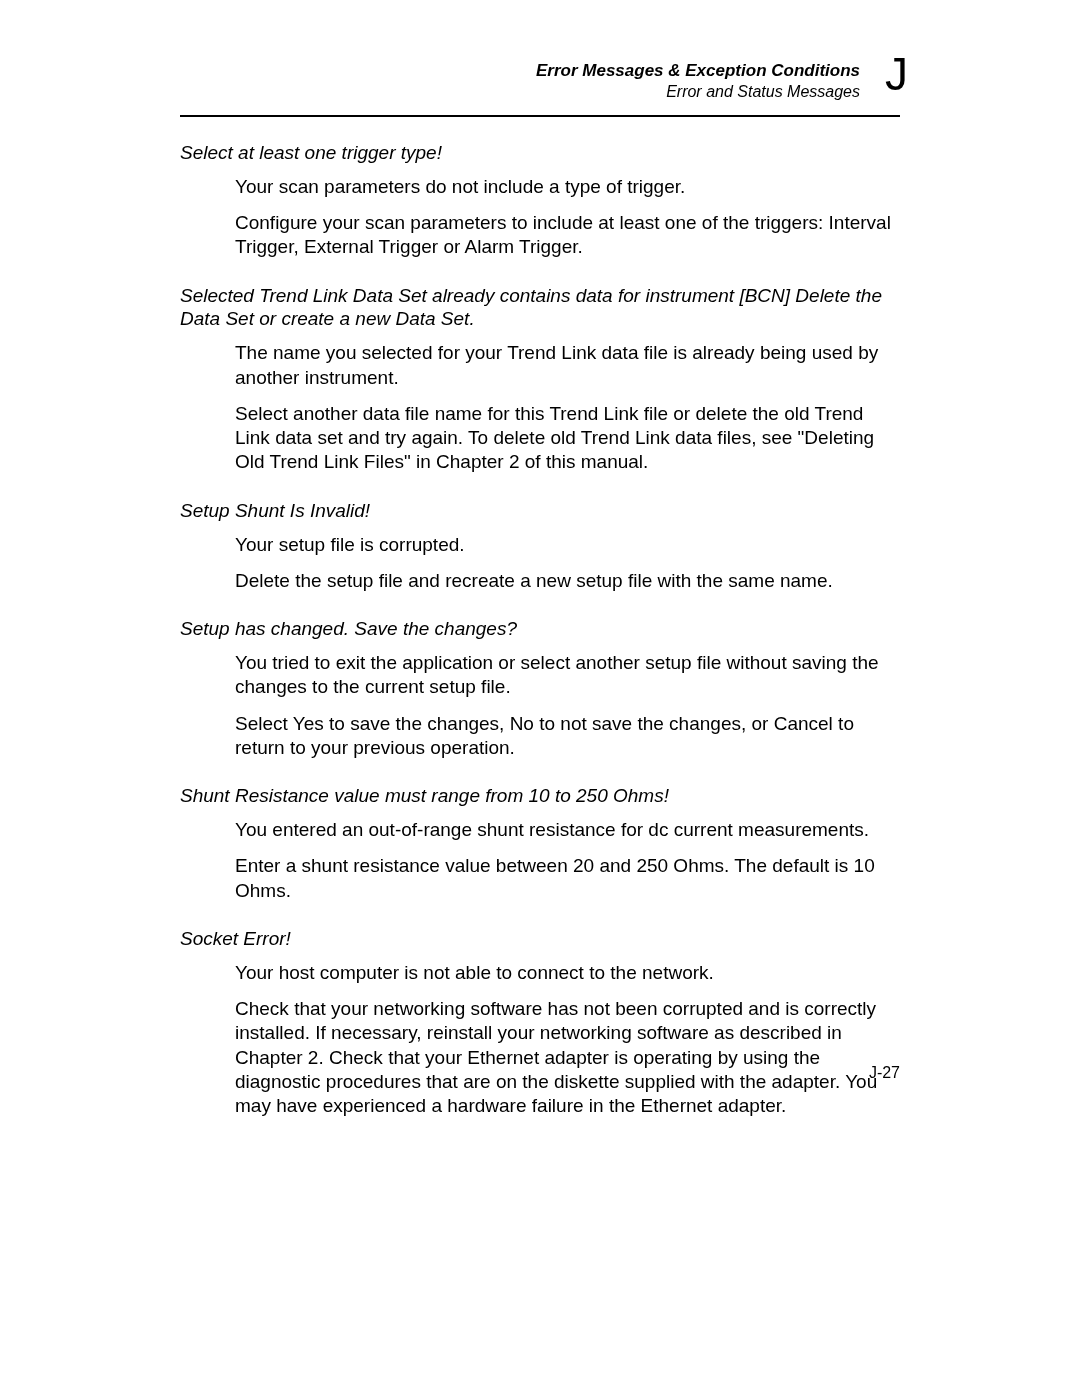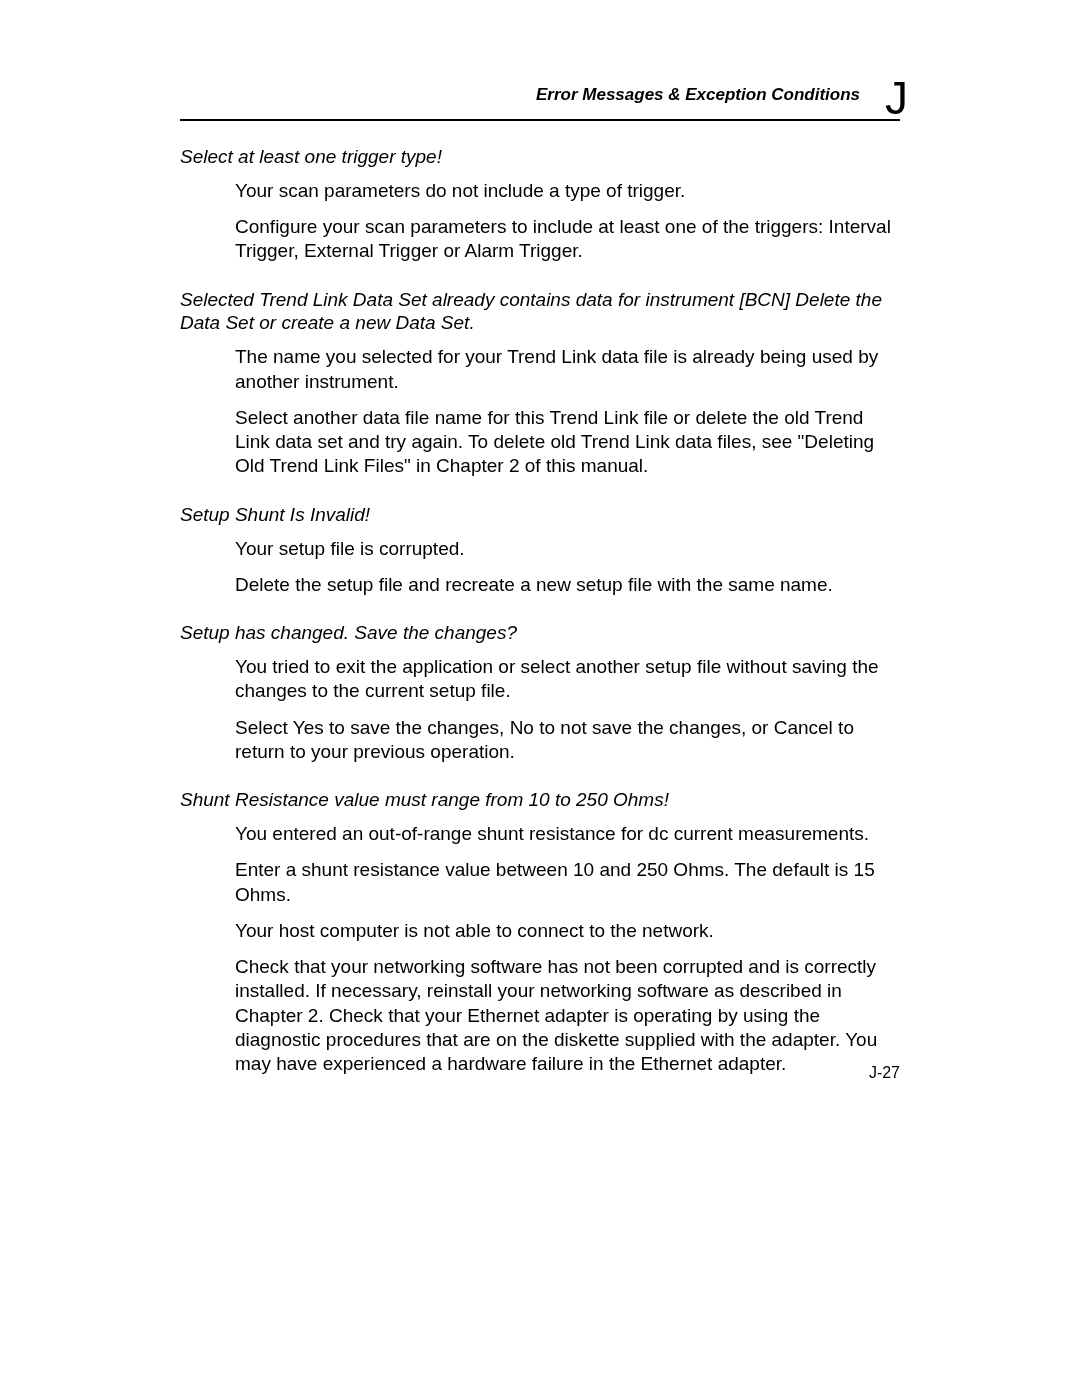--- a/index.html
+++ b/index.html
@@ -15,7 +15,7 @@
       position: relative;
     }
     .page {
-      padding: 85px 180px 60px 180px;
+      padding: 61px 180px 60px 180px;
     }
     .header {
       text-align: right;

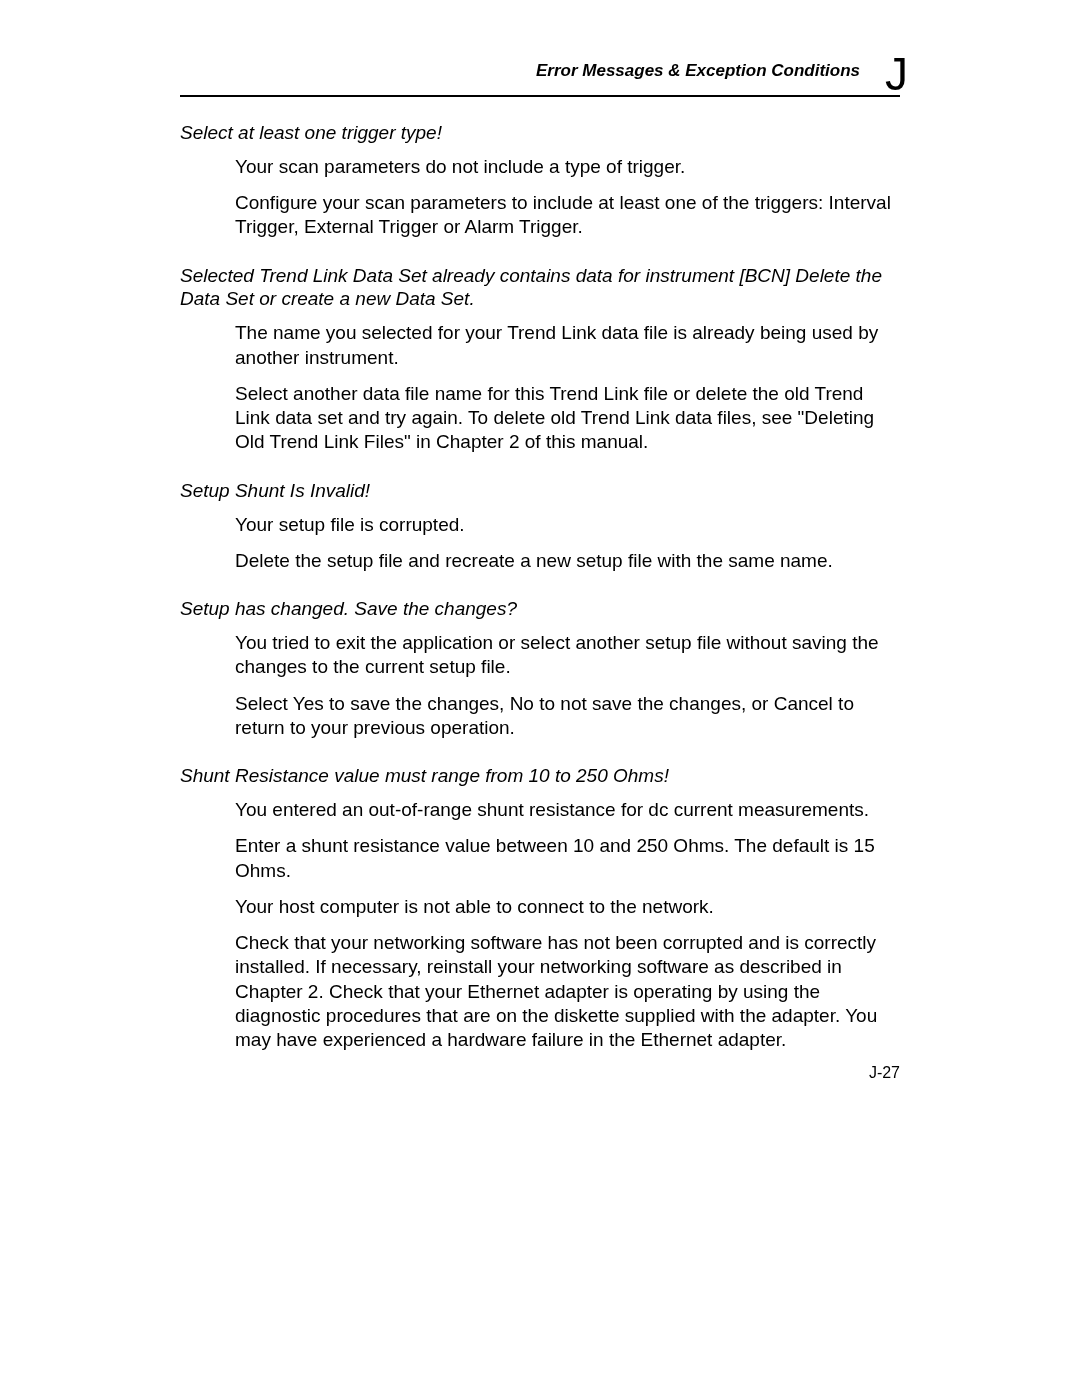--- a/index.html
+++ b/index.html
@@ -77,6 +77,7 @@
 
   <div class="header">
     <div class="header-title">Error Messages &amp; Exception Conditions</div>
+    <div class="header-subtitle">Error and Status Messages</div>
     <div class="appendix-letter">J</div>
   </div>
 

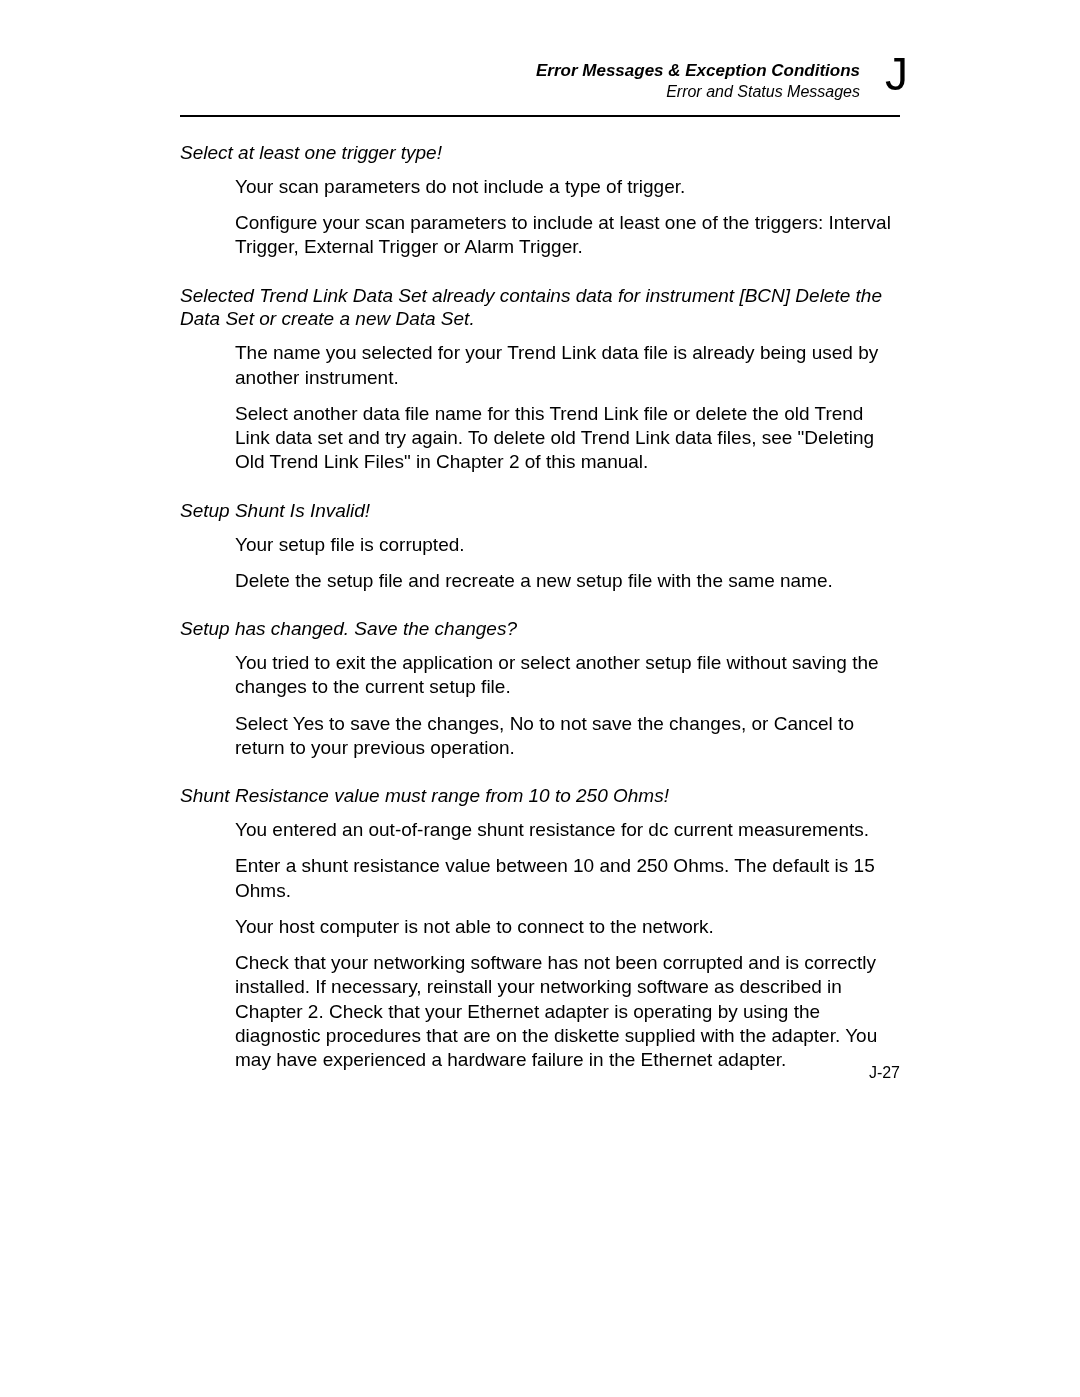--- a/index.html
+++ b/index.html
@@ -108,7 +108,7 @@
   <div>
     <div class="section-heading">Shunt Resistance value must range from 10 to 250 Ohms!</div>
     <p class="body-para">You entered an out-of-range shunt resistance for dc current measurements.</p>
-    <p class="body-para">Enter a shunt resistance value between 10 and 250 Ohms. The default is 15 Ohms.</p>
+    <p class="body-para">Enter a shunt resistance value between 20 and 250 Ohms. The default is 10 Ohms.</p>
   </div>
 
   <div>

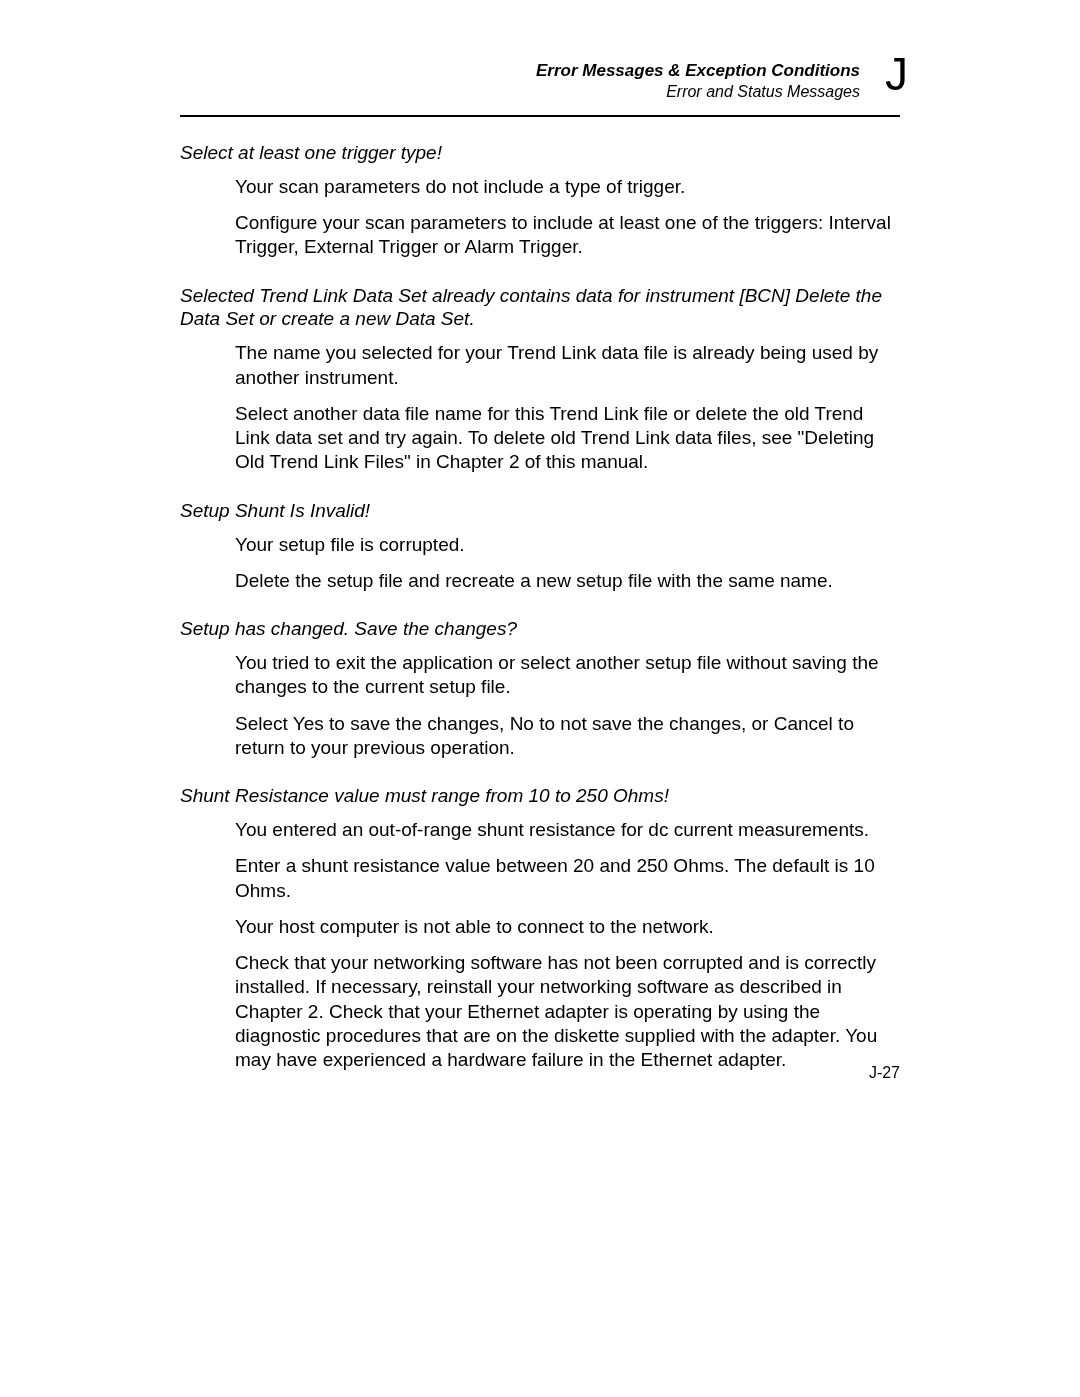--- a/index.html
+++ b/index.html
@@ -112,6 +112,7 @@
   </div>
 
   <div>
+    <div class="section-heading">Socket Error!</div>
     <p class="body-para">Your host computer is not able to connect to the network.</p>
     <p class="body-para">Check that your networking software has not been corrupted and is correctly installed. If necessary, reinstall your networking software as described in Chapter 2. Check that your Ethernet adapter is operating by using the diagnostic procedures that are on the diskette supplied with the adapter. You may have experienced a hardware failure in the Ethernet adapter.</p>
   </div>

